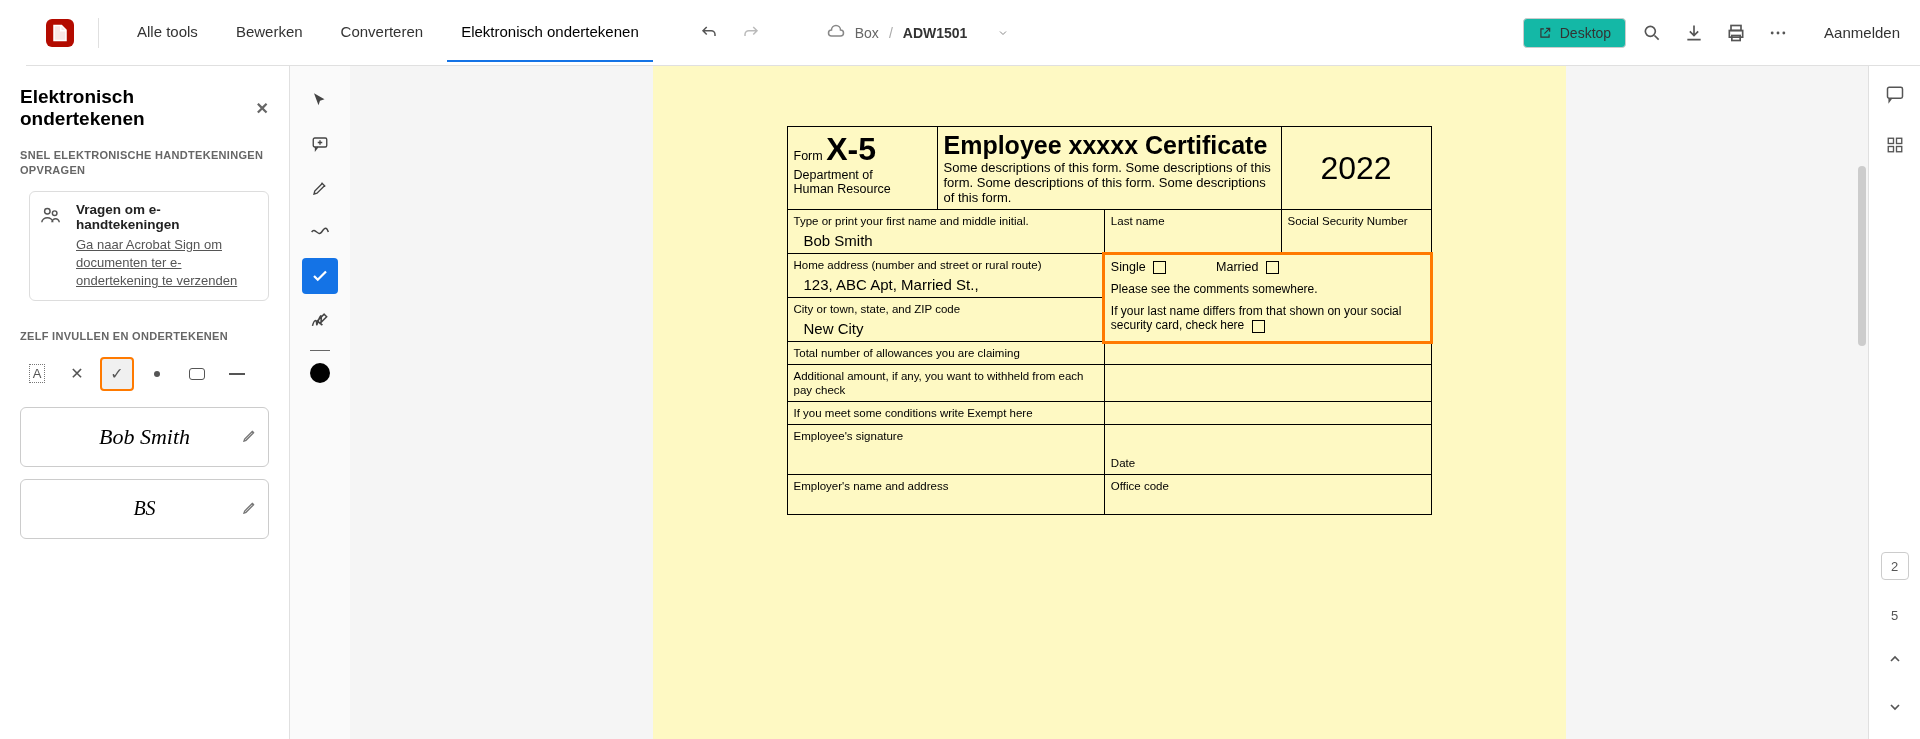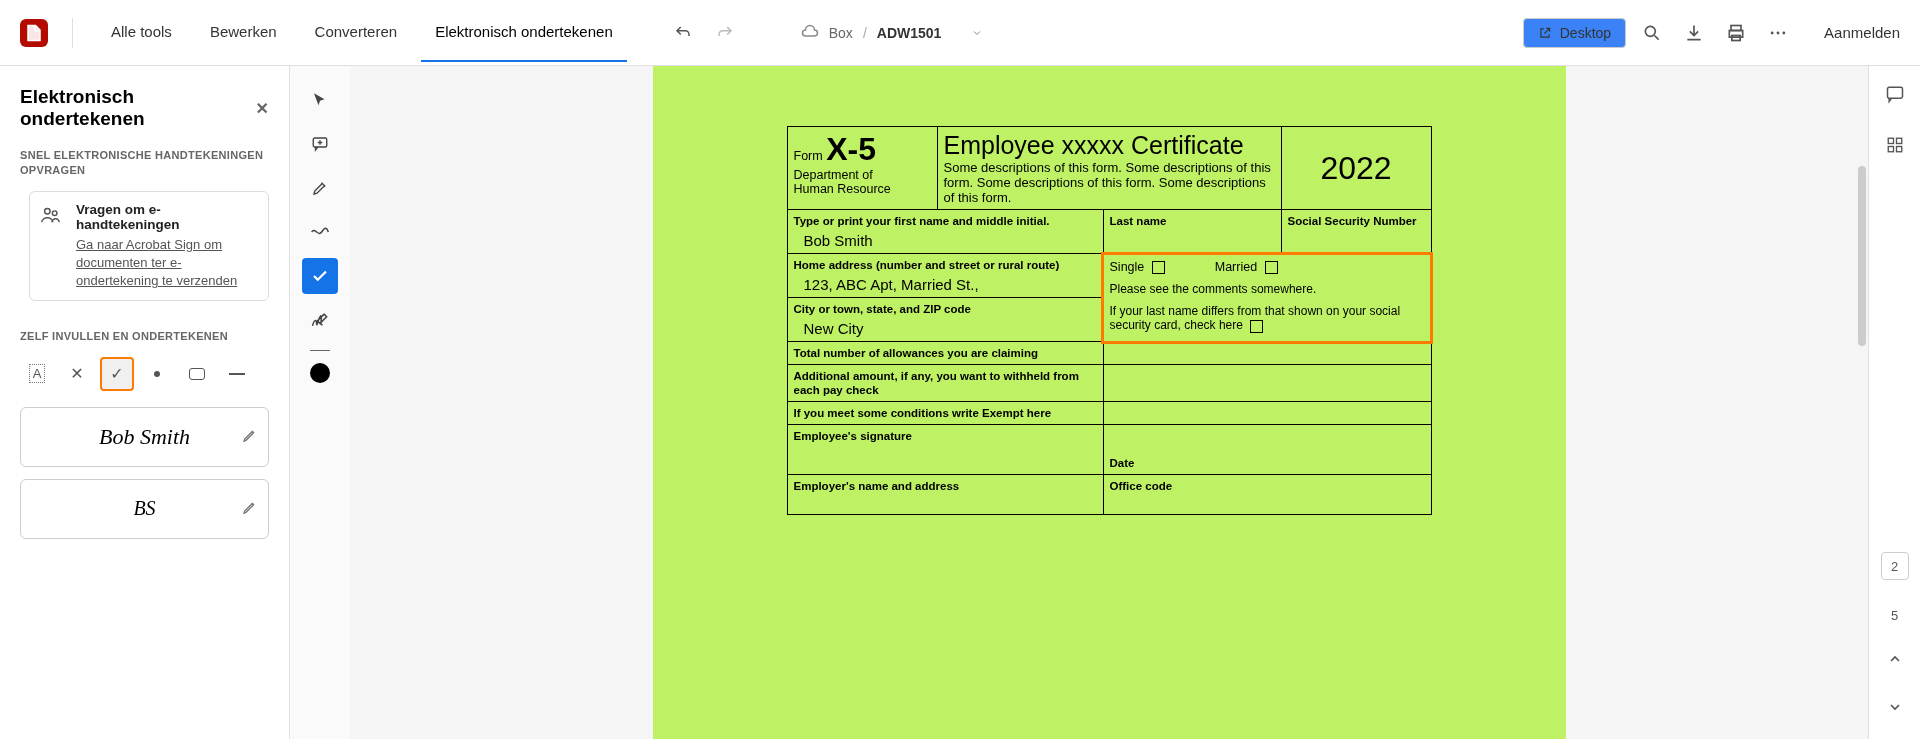--- a/index.html
+++ b/index.html
@@ -6,7 +6,7 @@
 body { background: #fff; width: 1920px; height: 739px; overflow: hidden; position: relative; }
 
 
-.topbar { height: 66px; display: flex; align-items: center; border-bottom: 1px solid #e0e0e0; padding: 0 20px; gap: 10px; }
+.topbar { height: 66px; display: flex; align-items: center; border-bottom: 1px solid #e0e0e0; padding: 0 20px; gap: 10px; margin-left: 26px; }
 .app-logo { width: 28px; height: 28px; background: #b30b00; border-radius: 6px; display: flex; align-items: center; justify-content: center; }
 .app-logo svg { fill: #fff; }
 .vdiv { width: 1px; height: 30px; background: #e0e0e0; margin: 0 14px; }

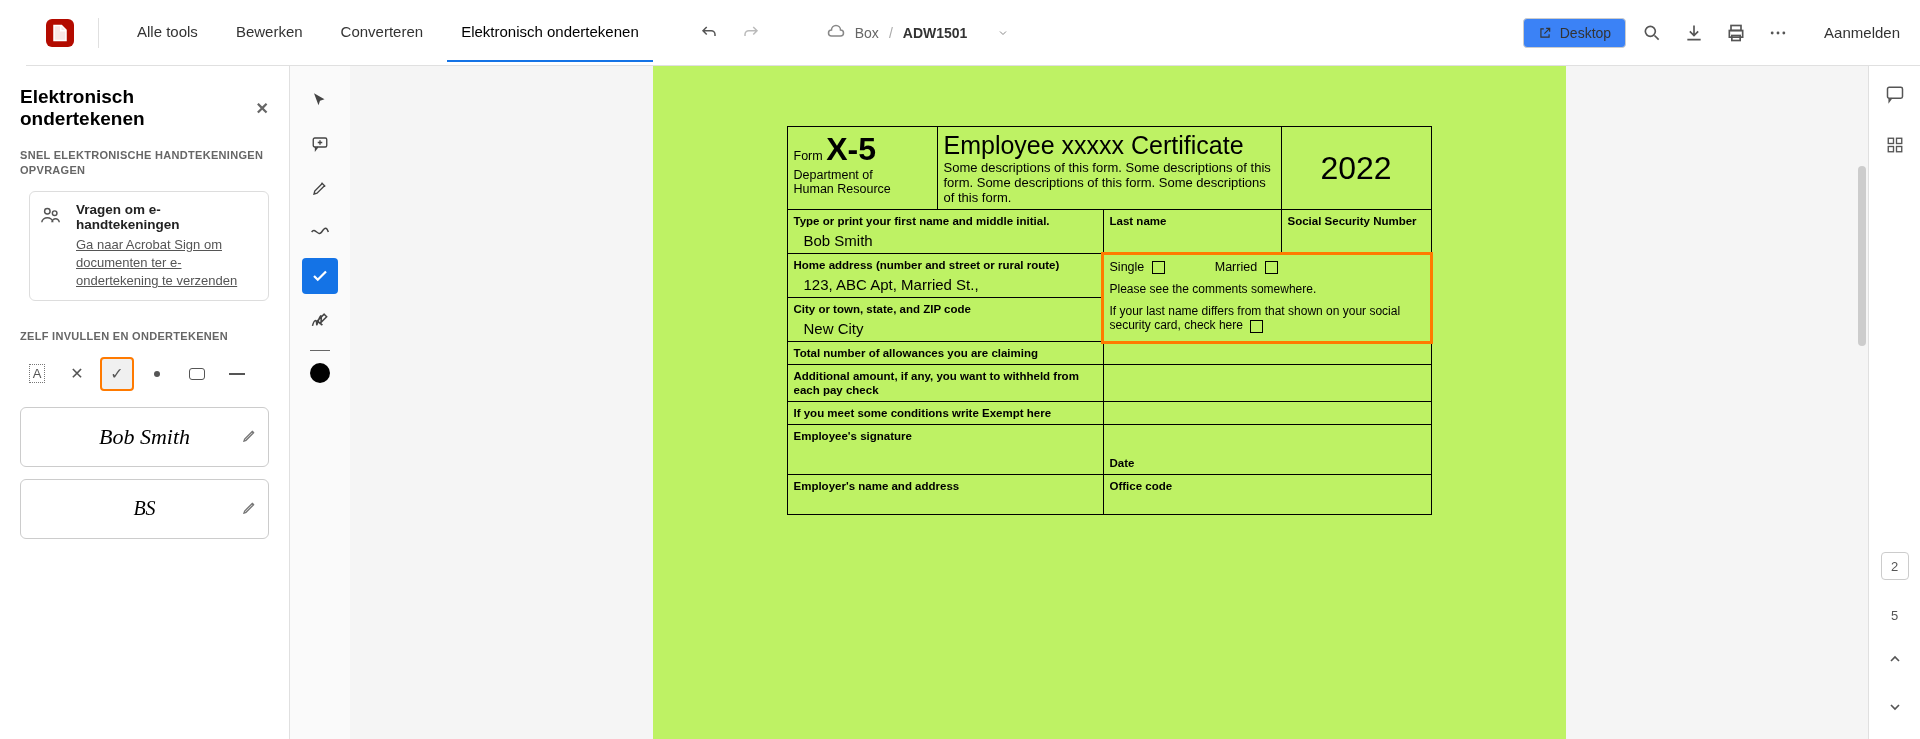--- a/index.html
+++ b/index.html
@@ -18,7 +18,7 @@
 .breadcrumb-wrap .slash { color: #aaa; }
 .breadcrumb-wrap .docname { font-weight: 600; color: #333; }
 .topbar .flex { flex: 1; }
-.desktop-btn { border: 1px solid #ccc; border-radius: 4px; padding: 6px 14px; font-size: 14px; color: #333; display: flex; align-items: center; gap: 8px; cursor: pointer; background: #3b82f6; }
+.desktop-btn { border: 1px solid #ccc; border-radius: 4px; padding: 6px 14px; font-size: 14px; color: #333; display: flex; align-items: center; gap: 8px; cursor: pointer; background: #14b8a6; }
 .signin { font-size: 15px; color: #333; cursor: pointer; margin-left: 20px; }
 
 

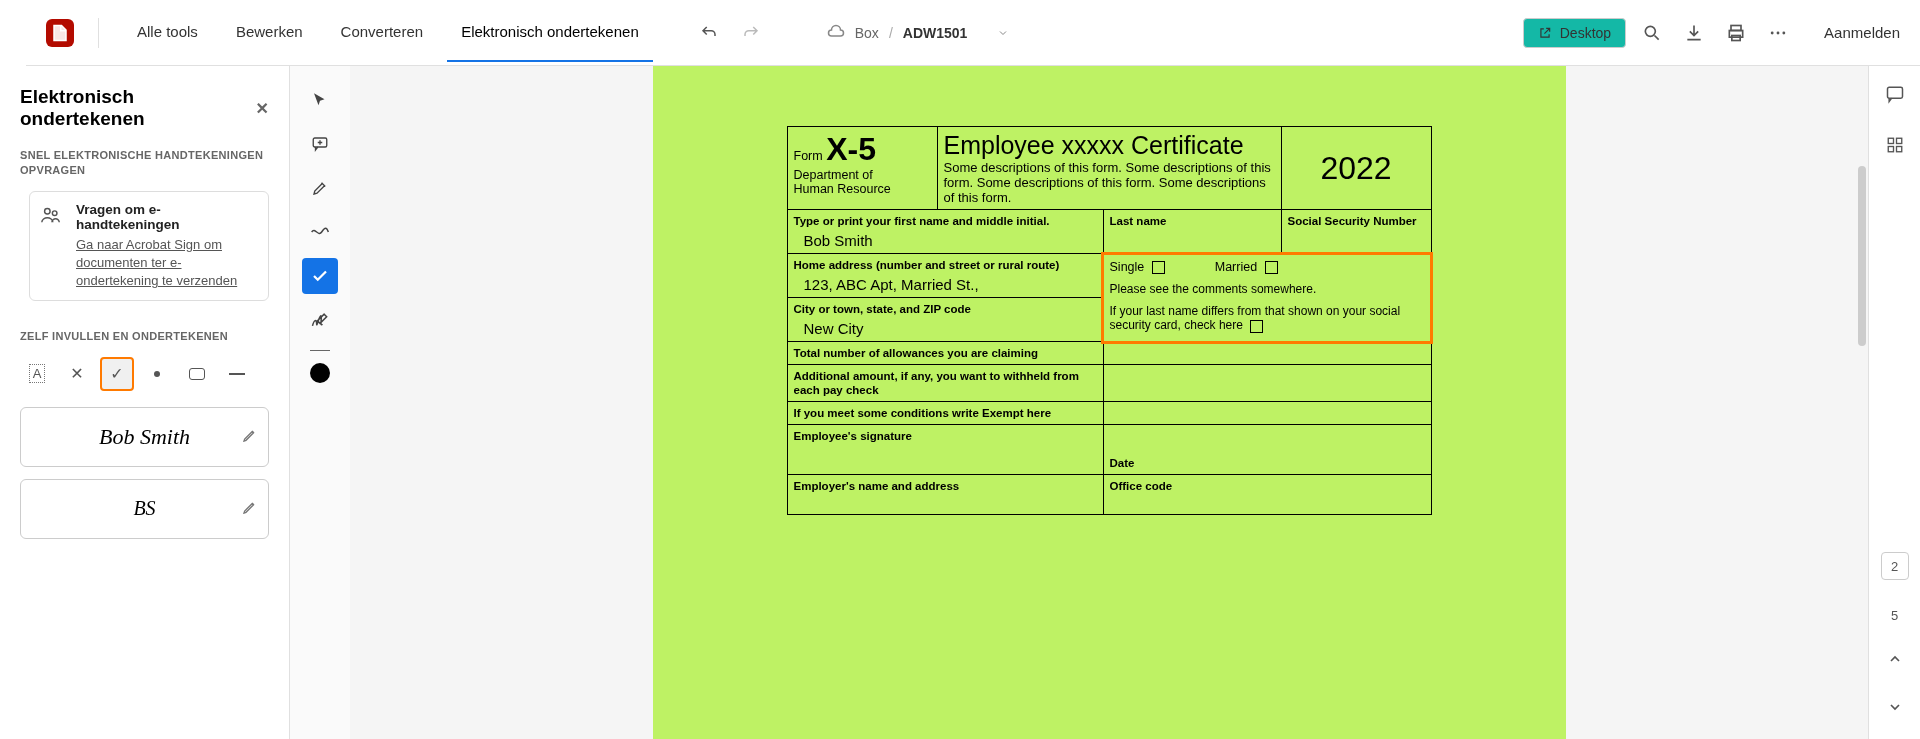--- a/index.html
+++ b/index.html
@@ -51,7 +51,7 @@
 
 
 .docarea { flex: 1; background: #f5f5f5; display: flex; justify-content: center; padding-top: 0; overflow: auto; position: relative; }
-.page { width: 913px; background: #bef264; margin-top: 0; padding: 60px 0 40px; }
+.page { width: 913px; background: #fef9c3; margin-top: 0; padding: 60px 0 40px; }
 .form-table { width: 645px; margin: 0 auto; border-collapse: collapse; font-size: 13px; }
 .form-table td { border: 1px solid #000; padding: 4px 6px; vertical-align: top; font-size: 12.5px; }
 .form-table .form-code { font-size: 32px; font-weight: 700; }

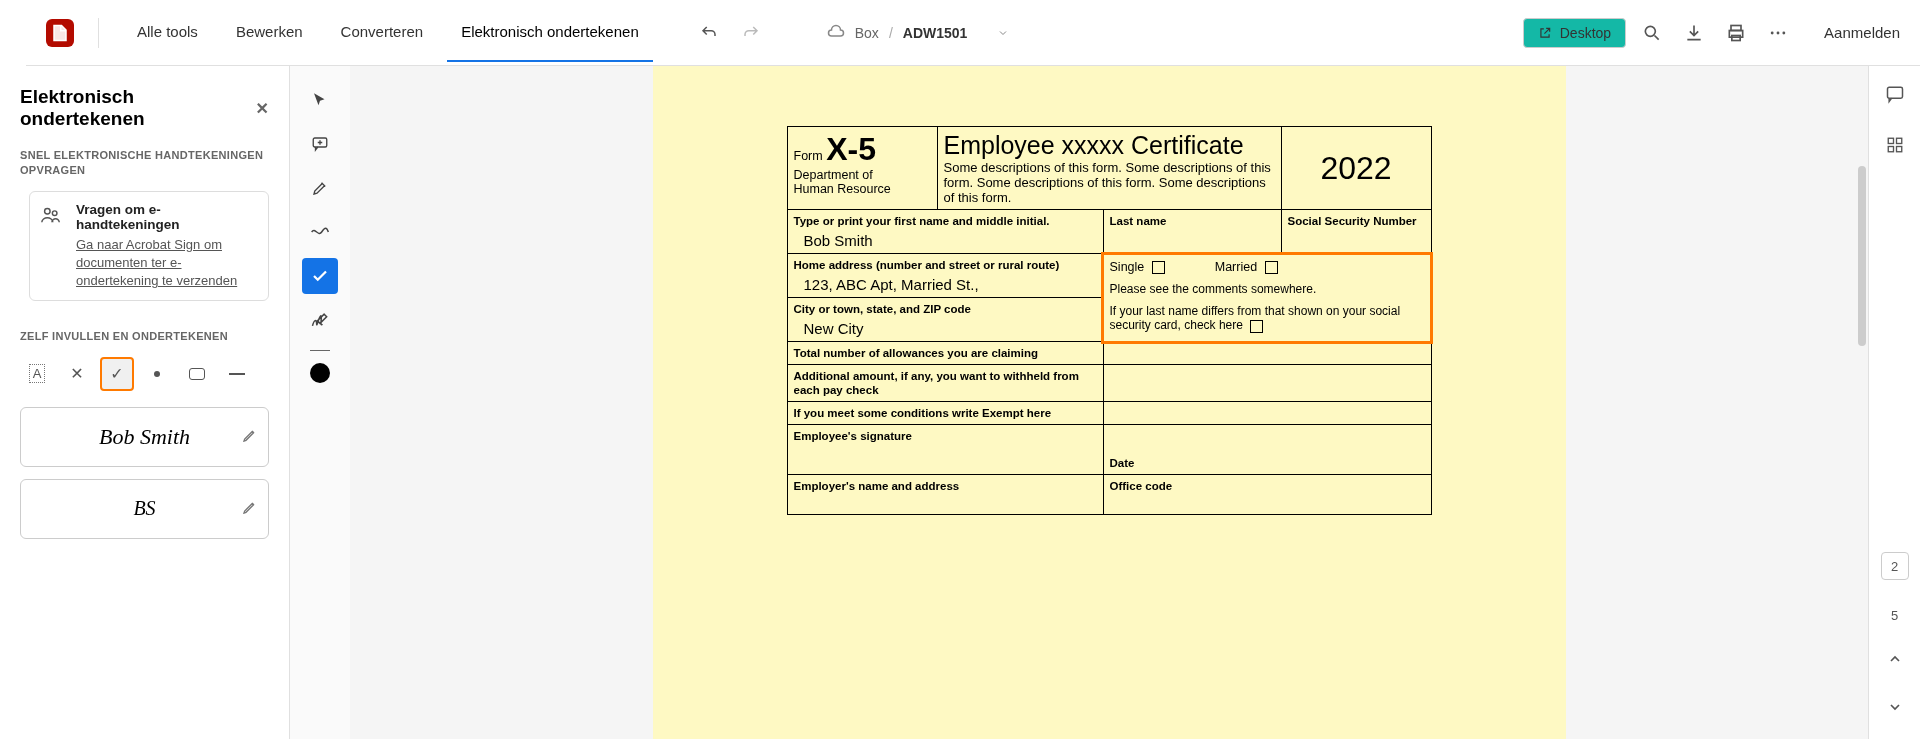--- a/index.html
+++ b/index.html
@@ -55,7 +55,7 @@
 .form-table { width: 645px; margin: 0 auto; border-collapse: collapse; font-size: 13px; }
 .form-table td { border: 1px solid #000; padding: 4px 6px; vertical-align: top; font-size: 12.5px; }
 .form-table .form-code { font-size: 32px; font-weight: 700; }
-.form-table .form-title-big { font-size: 25px; font-weight: 400; }
+.form-table .form-title-big { font-size: 25px; font-weight: 700; }
 .form-table .year { font-size: 32px; font-weight: 400; text-align: center; }
 .form-table .small-label { font-size: 11.5px; font-weight: bold; }
 .form-table .field-value { font-size: 15px; padding: 4px 0 0 10px; }

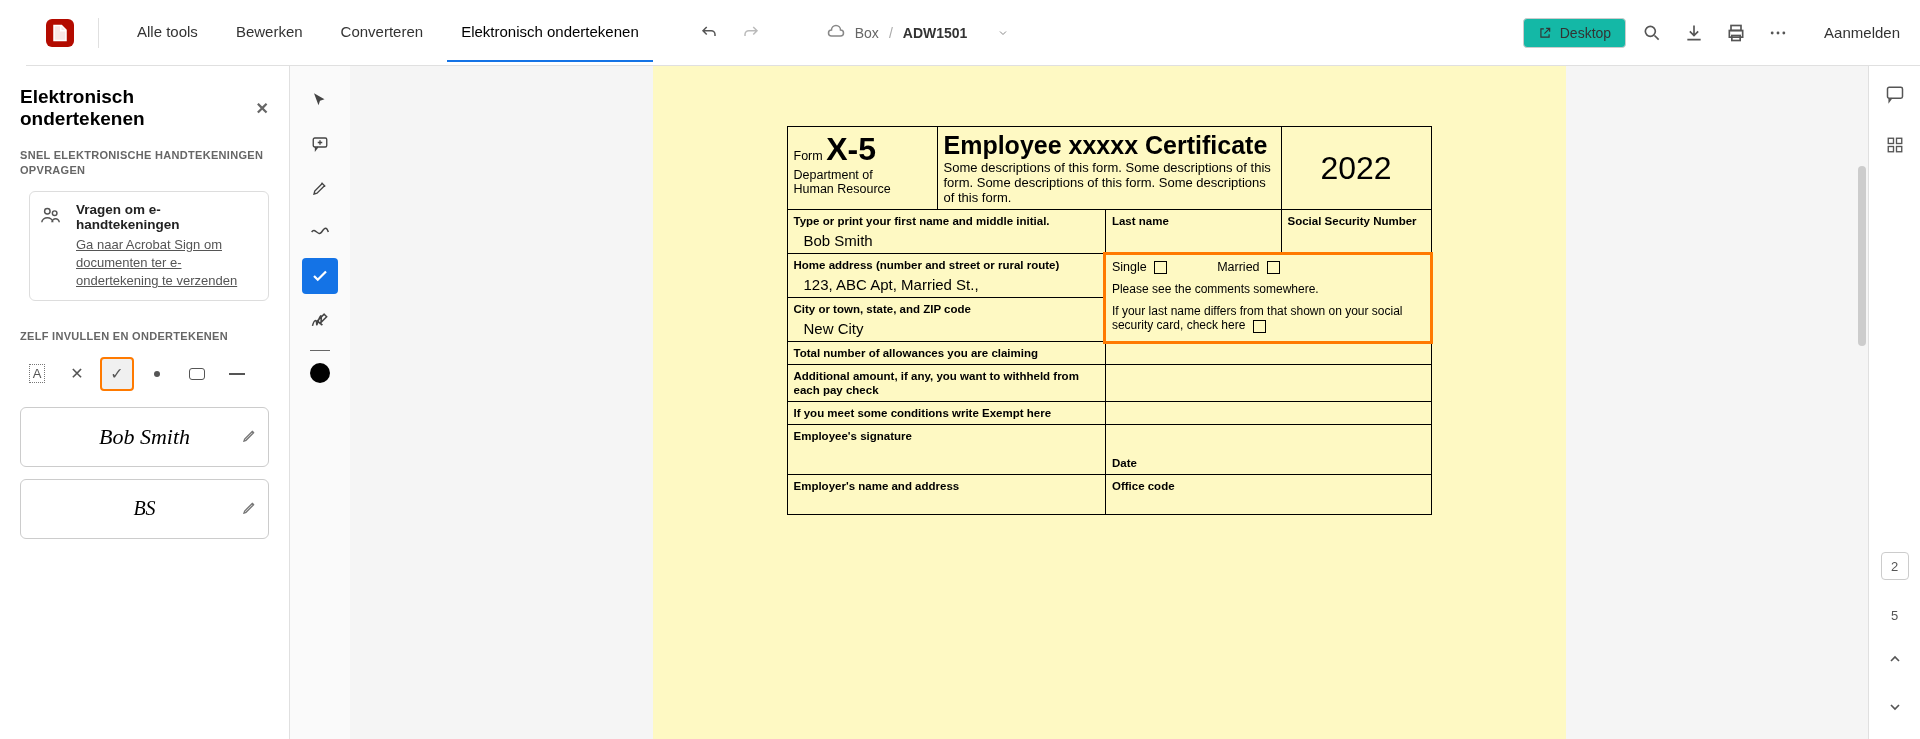--- a/index.html
+++ b/index.html
@@ -57,7 +57,7 @@
 .form-table .form-code { font-size: 32px; font-weight: 700; }
 .form-table .form-title-big { font-size: 25px; font-weight: 700; }
 .form-table .year { font-size: 32px; font-weight: 400; text-align: center; }
-.form-table .small-label { font-size: 11.5px; font-weight: bold; }
+.form-table .small-label { font-size: 11.5px; }
 .form-table .field-value { font-size: 15px; padding: 4px 0 0 10px; }
 .checkbox-fake { display: inline-block; width: 13px; height: 13px; border: 1.5px solid #000; vertical-align: middle; margin-left: 4px; }
 .highlight-box { outline: 3px solid #ff7a00; outline-offset: -1px; }

